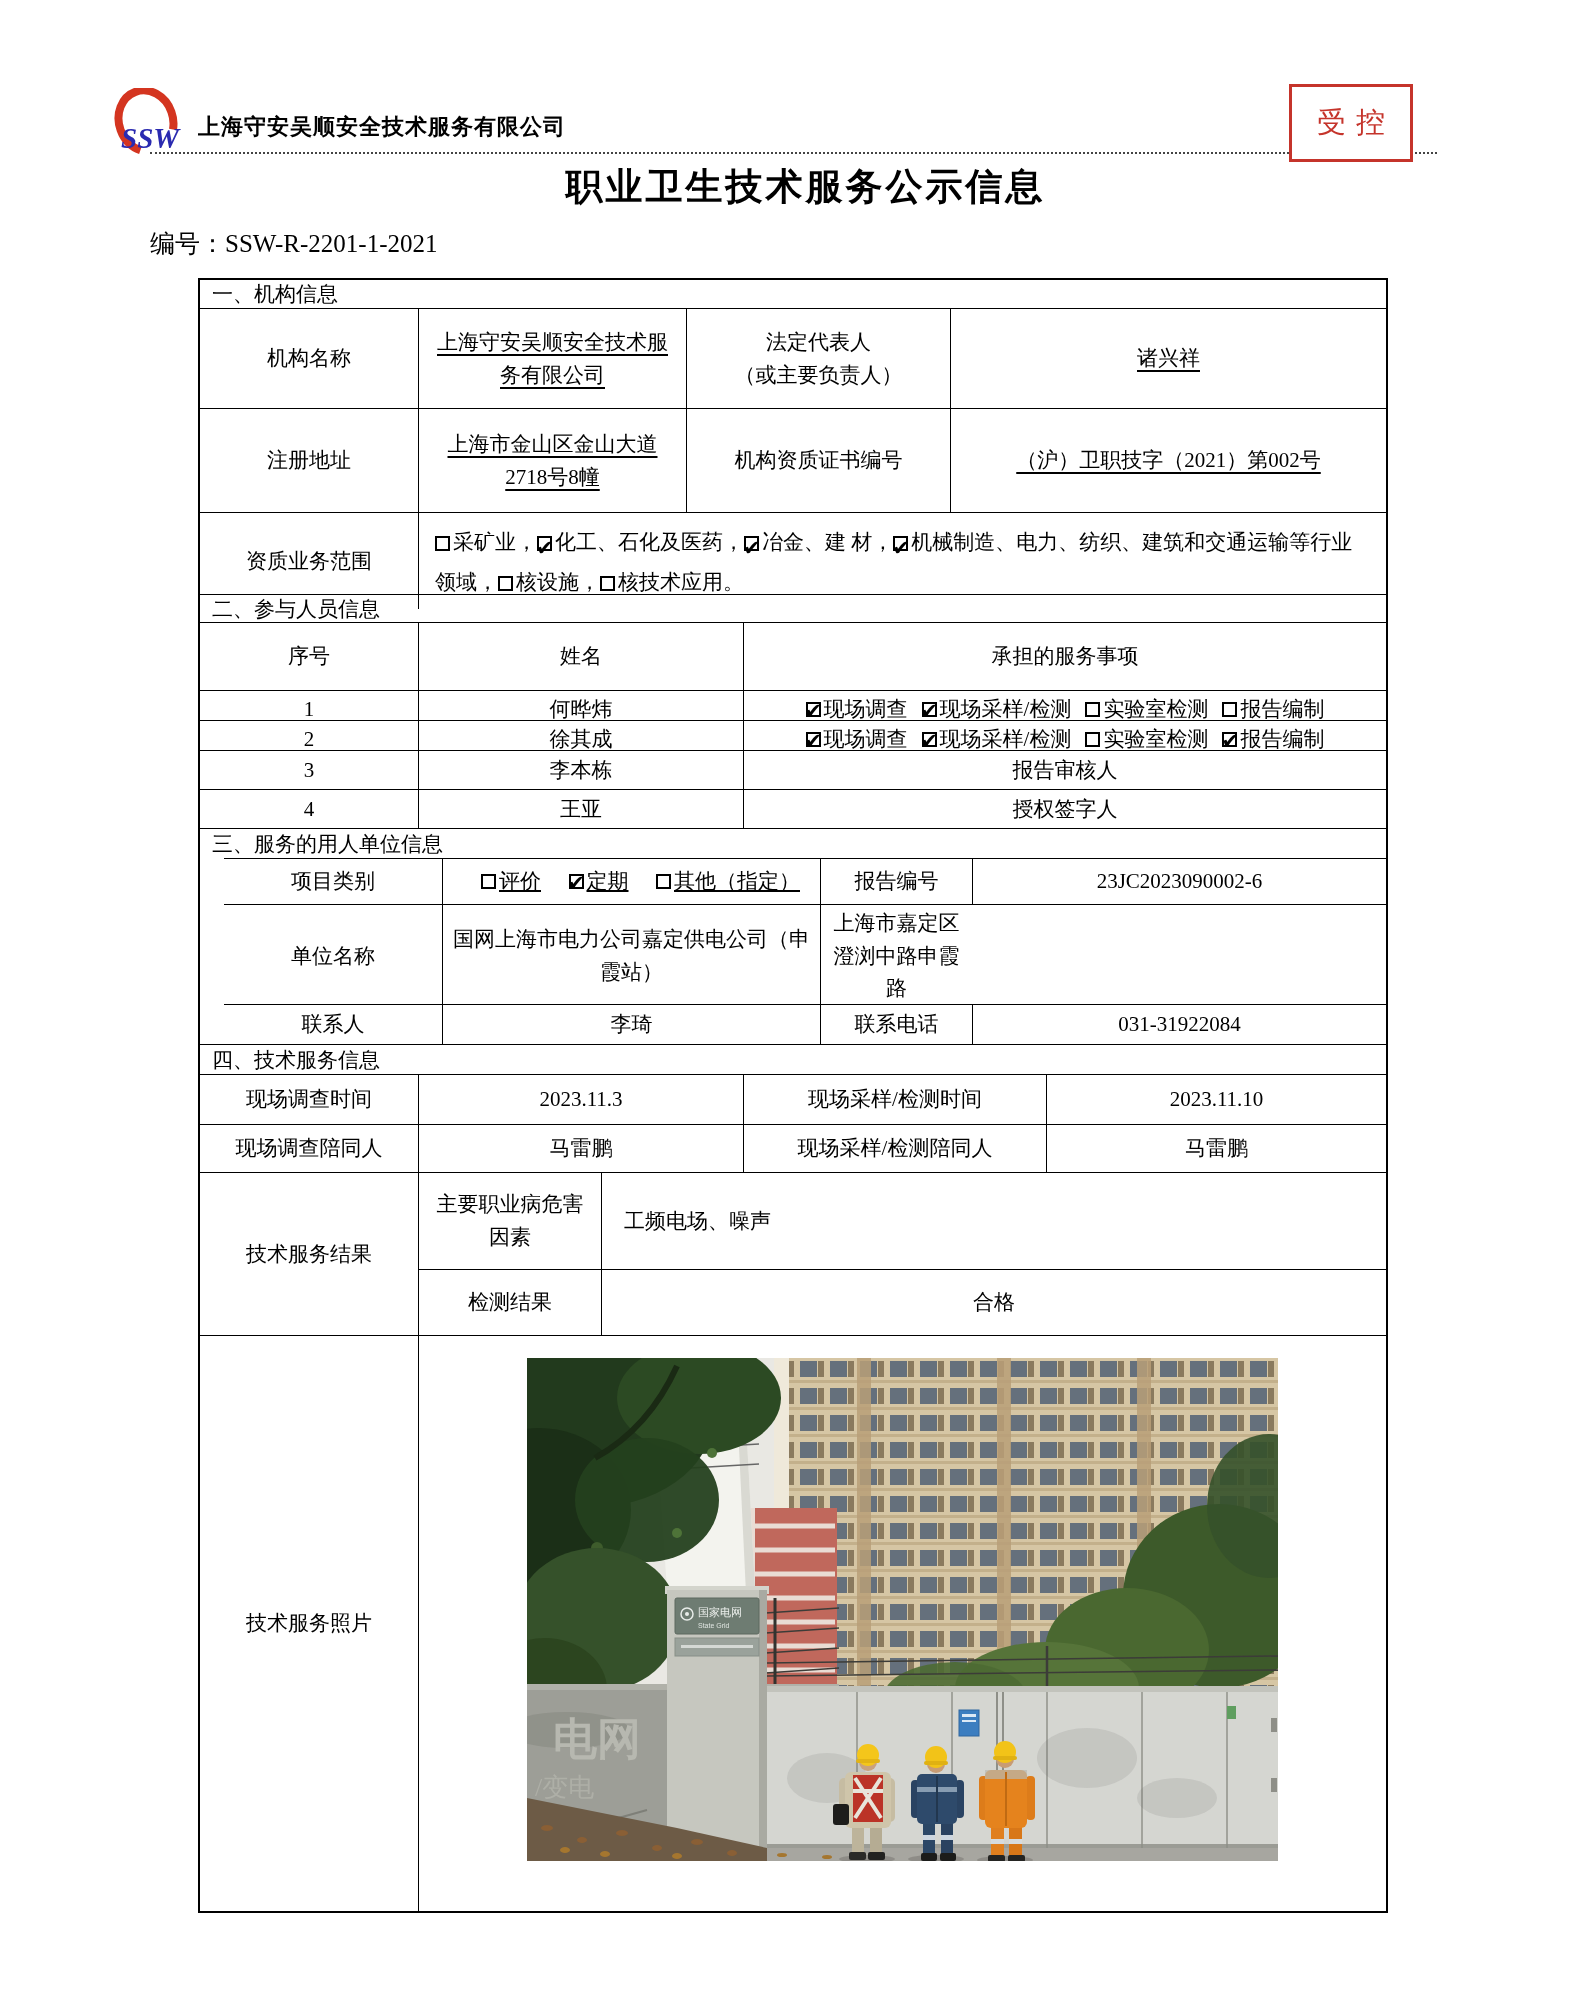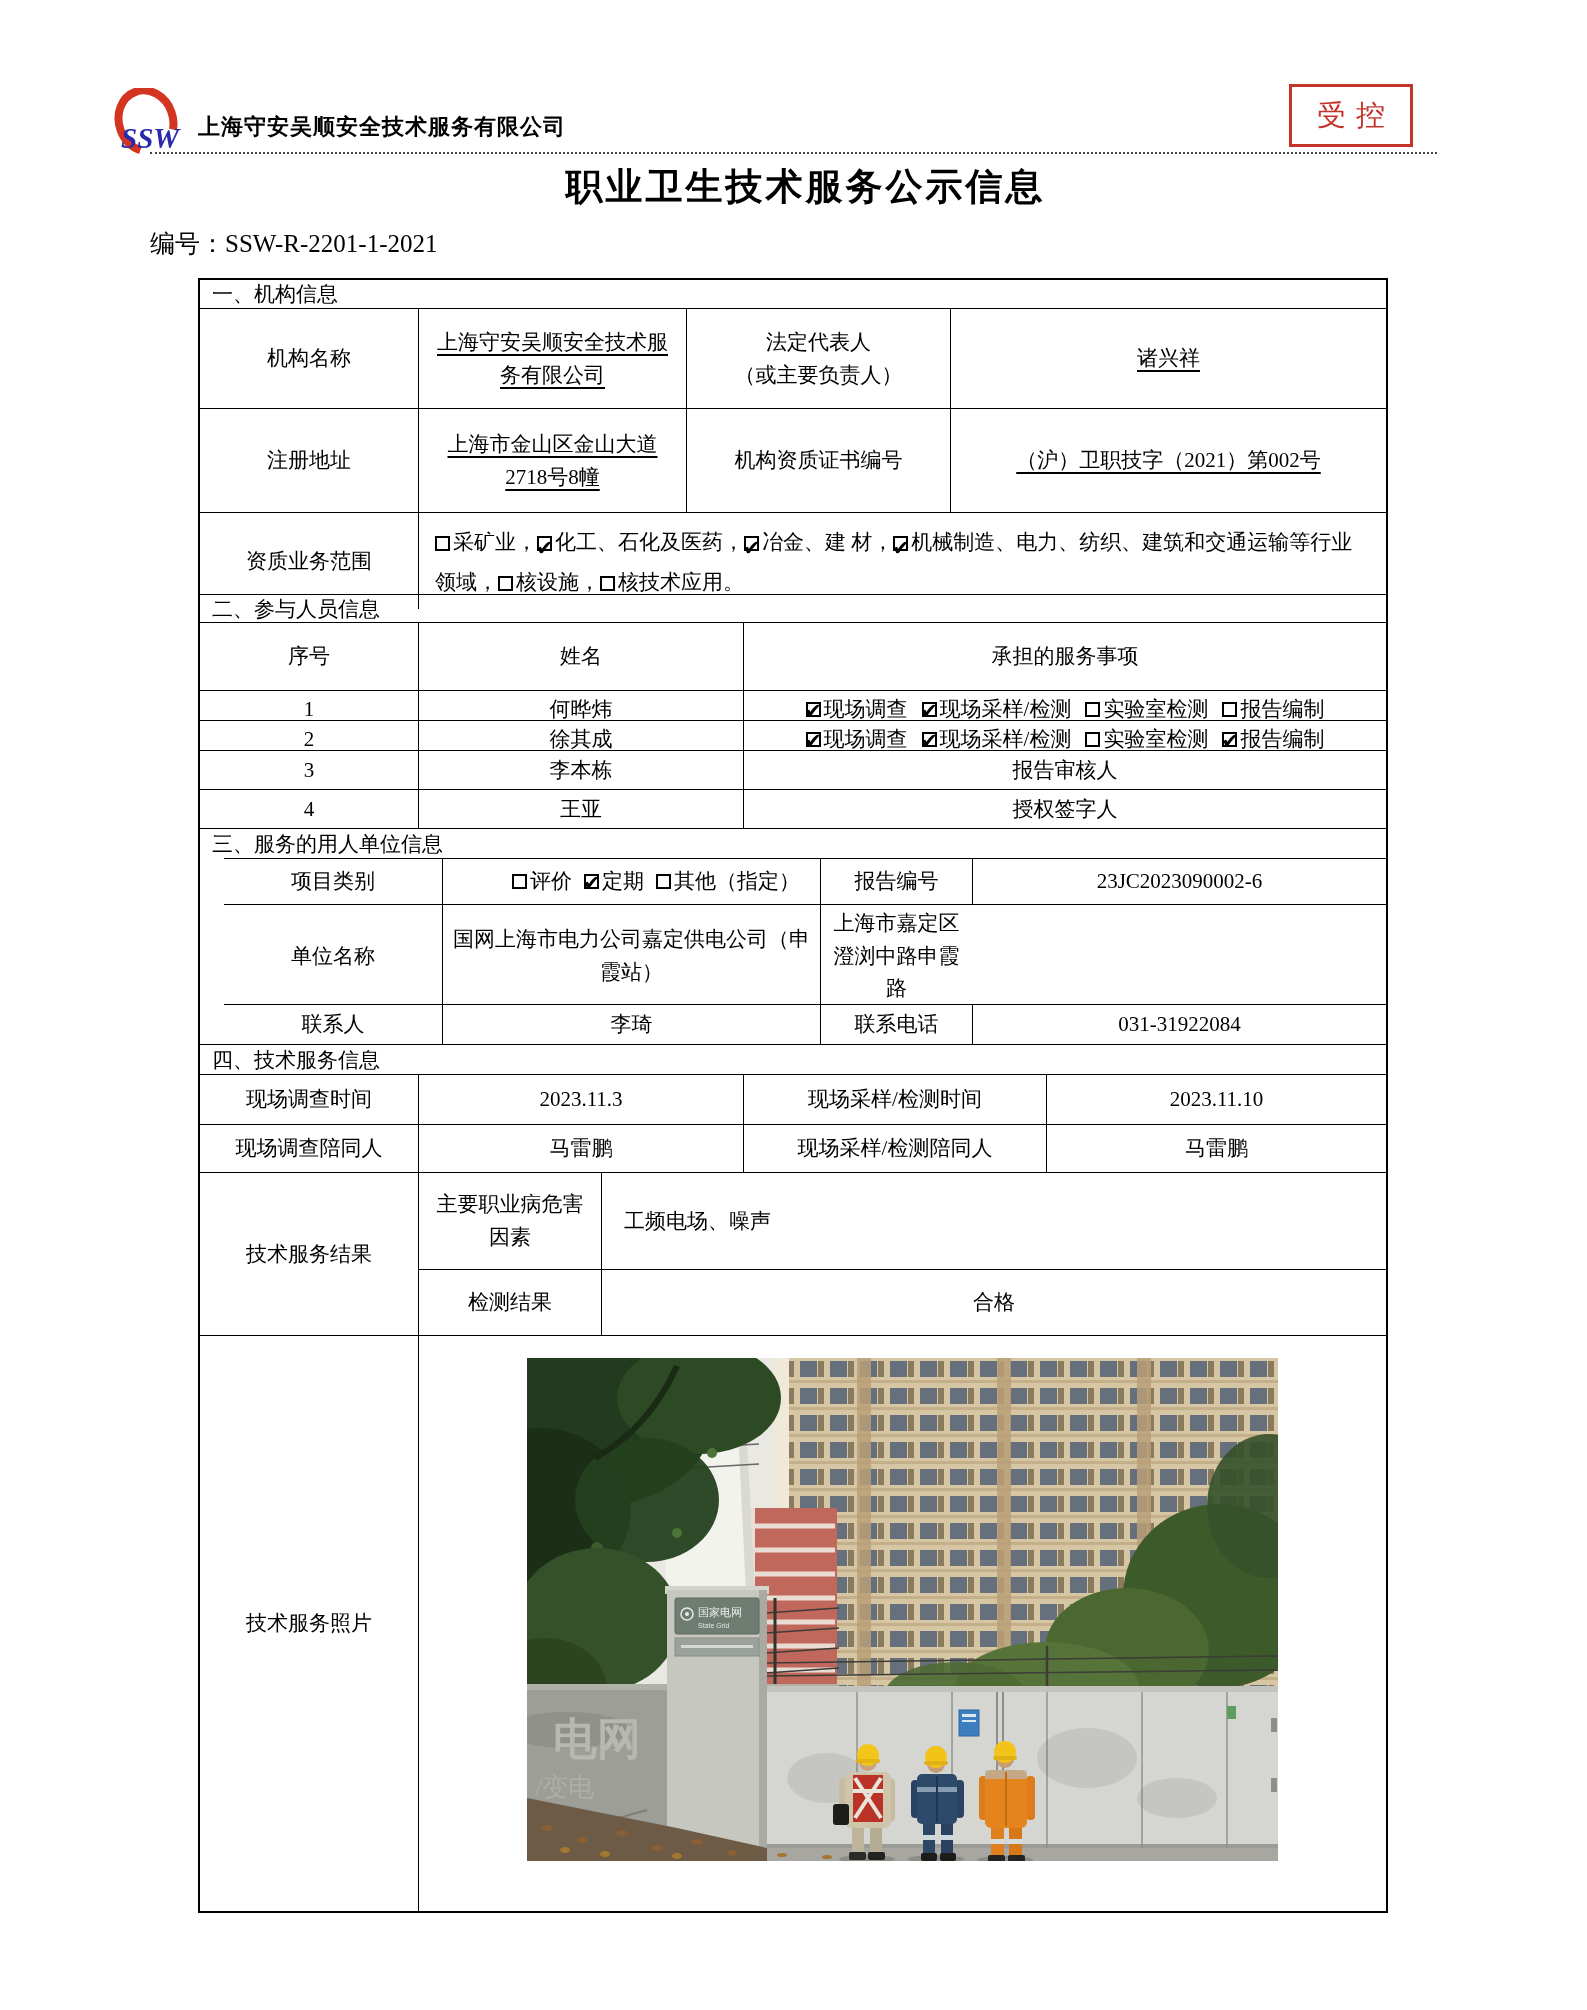--- a/index.html
+++ b/index.html
@@ -10,7 +10,7 @@
   .header { position:absolute; left:150px; top:68px; width:1287px; height:86px; border-bottom:2px dotted #444; }
   .logo { position:absolute; left:-42px; bottom:-6px; width:84px; height:70px; }
   .company { position:absolute; left:48px; bottom:10px; font-size:22px; font-weight:bold; letter-spacing:1px; }
-  .stamp { position:absolute; right:24px; top:16px; width:124px; height:63px; border:3px solid #c5342b;
+  .stamp { position:absolute; right:24px; top:16px; width:124px; height:78px; border:3px solid #c5342b;
            color:#c5342b; font-size:29px; display:flex; align-items:center; justify-content:center;
            letter-spacing:10px; padding-left:10px; background:#fff; z-index:2; }
 

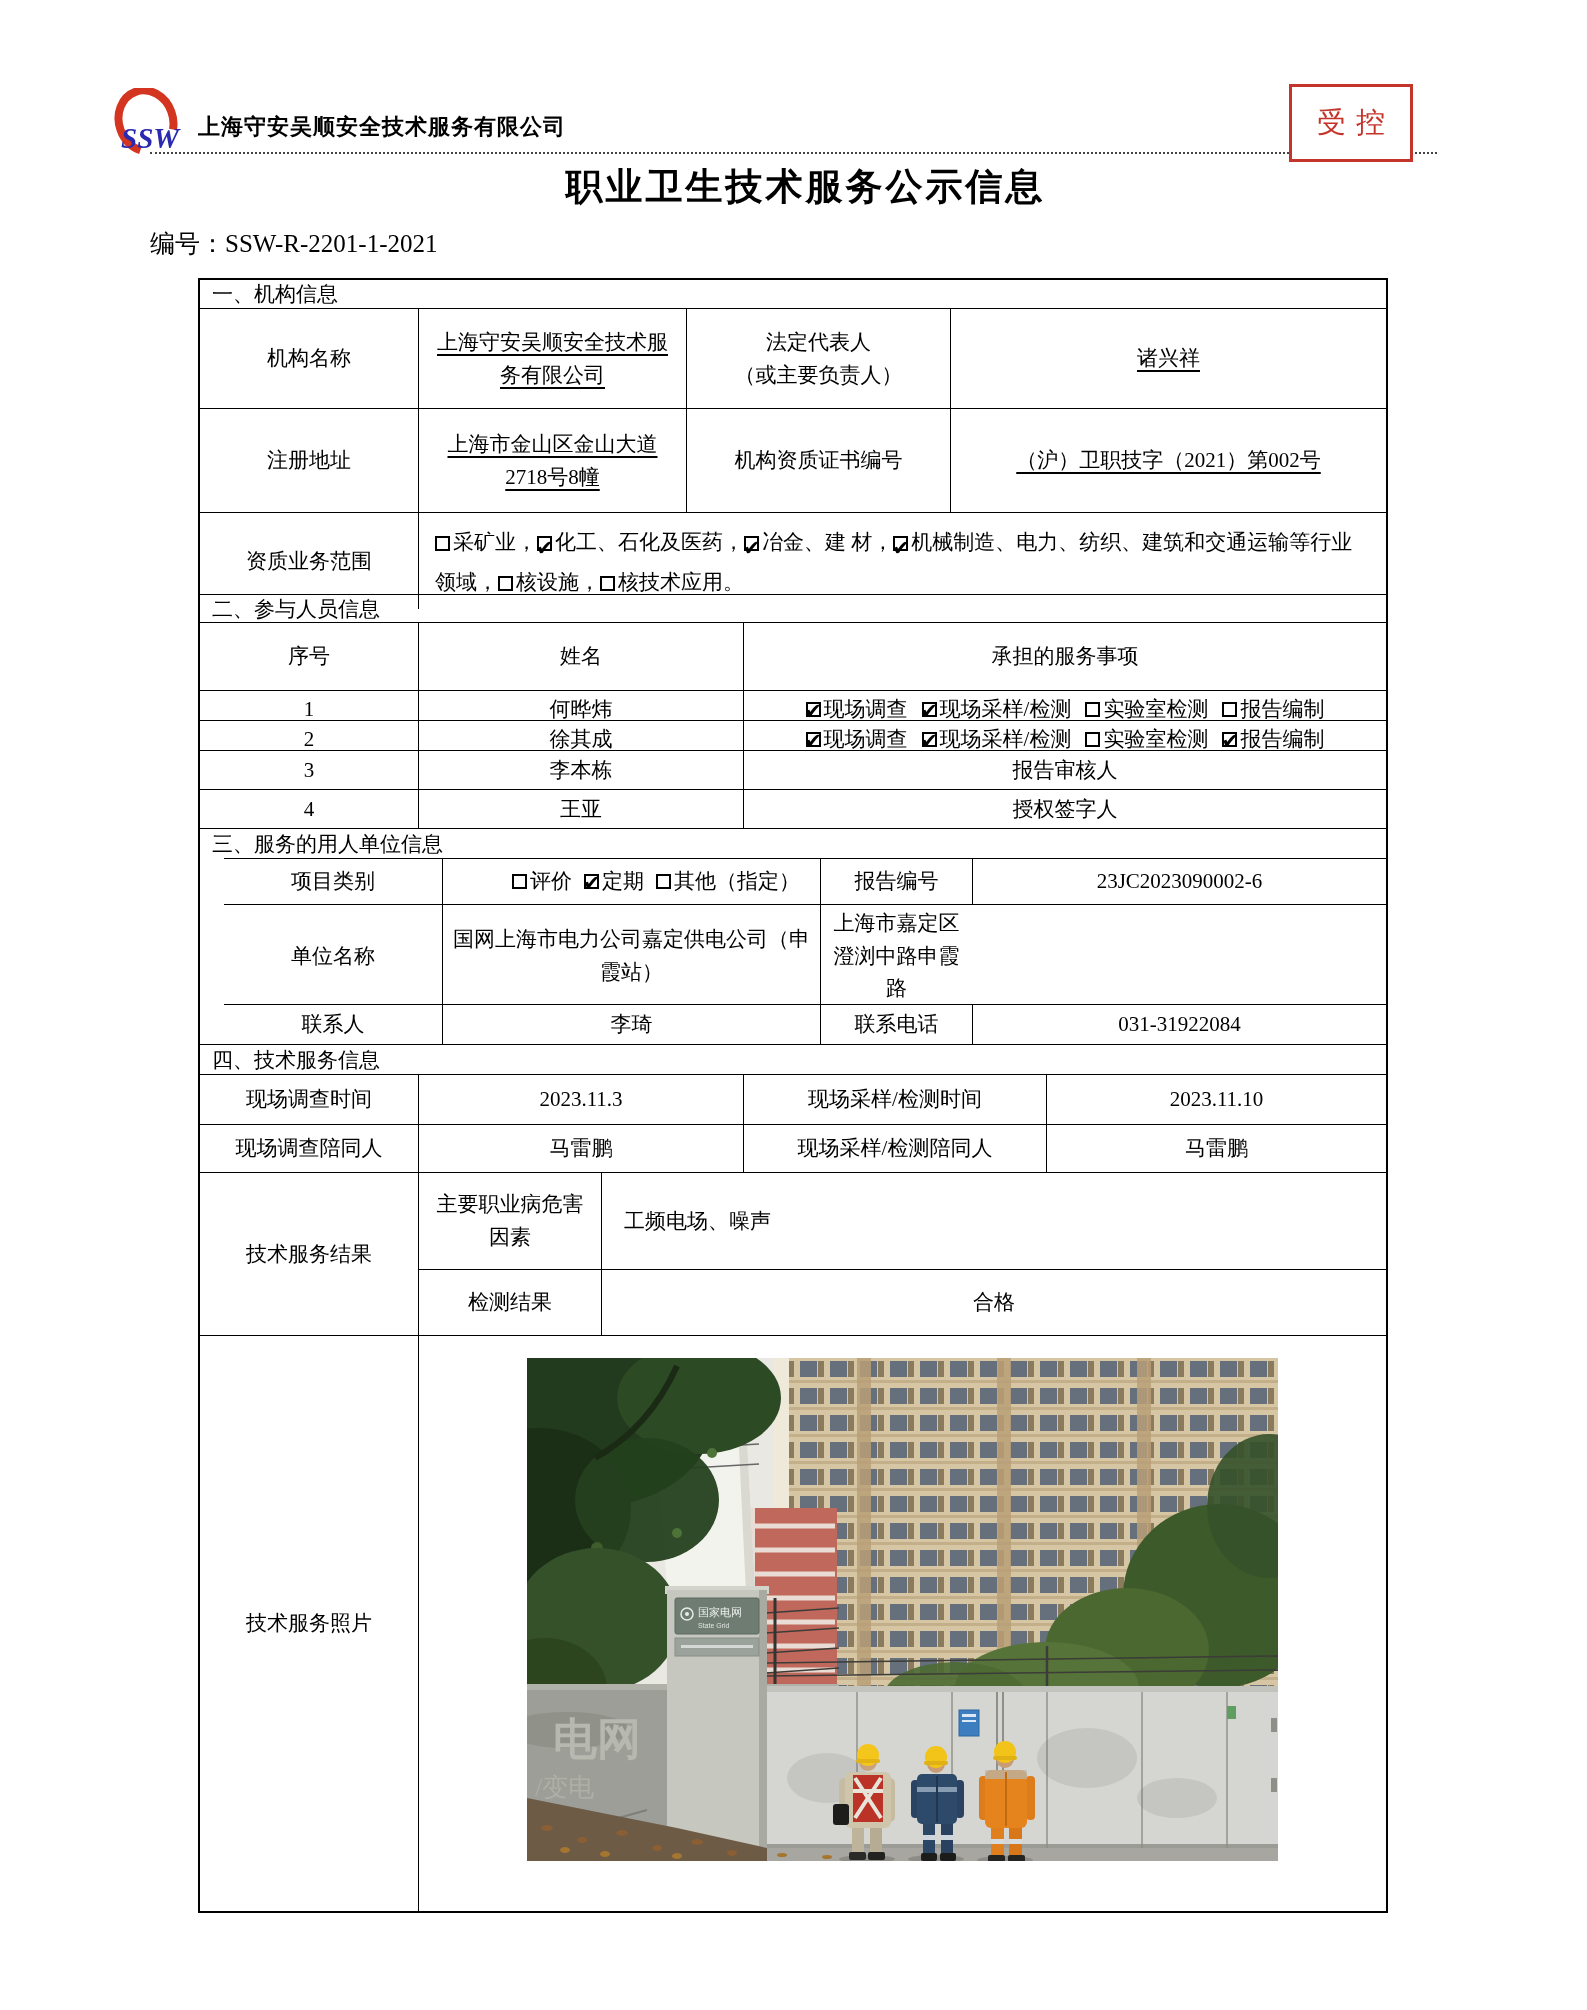--- a/index.html
+++ b/index.html
@@ -57,7 +57,7 @@
         font-size:21px; font-weight:bold; color:#000; font-family:"DejaVu Sans",sans-serif; }
   .sg { display:inline-flex; align-items:center; margin:0 7px; white-space:nowrap; }
   .si { display:inline; }
-  .typecell { justify-content:flex-end; padding-left:26px; }
+  .typecell { justify-content:space-between; padding-left:38px;text-decoration:underline; }
   .typecell .sg { margin:0 12px 0 0; }
 
   .photo-cell { align-items:flex-start; padding-top:22px; }

